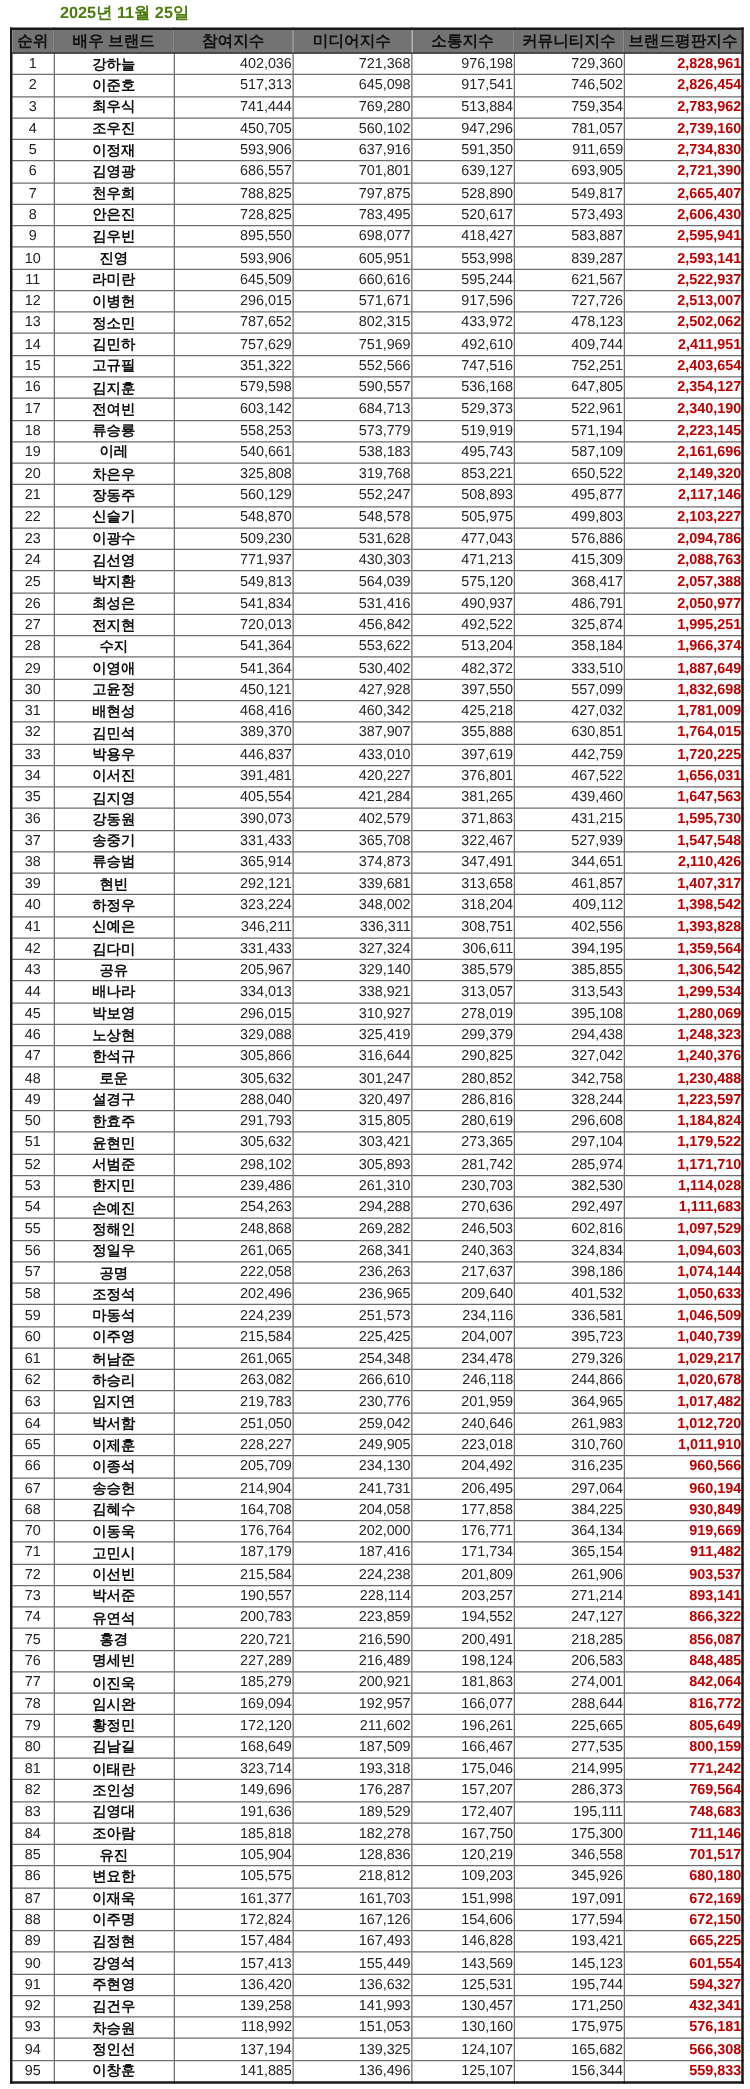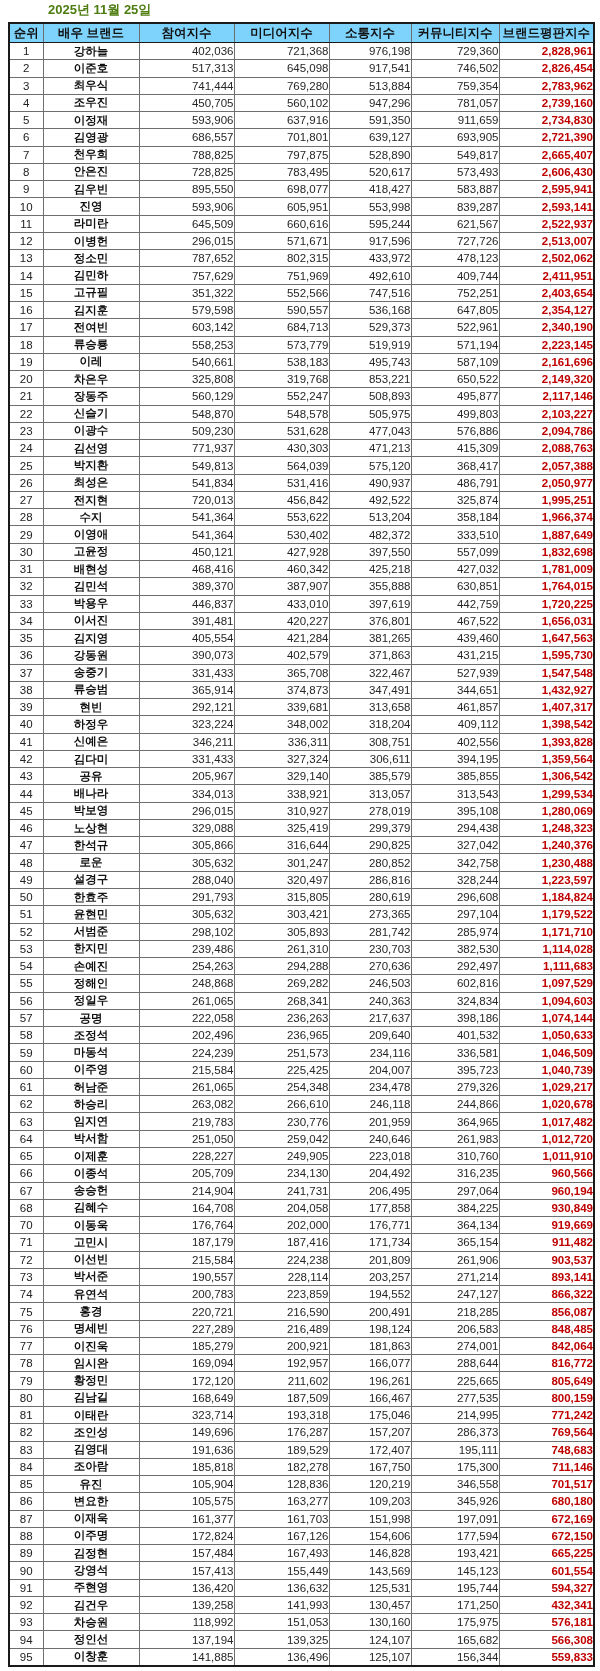--- a/index.html
+++ b/index.html
@@ -8,7 +8,7 @@
   table.grid{position:absolute;left:8px;top:22px;border-collapse:collapse;table-layout:fixed;width:585px;}
   table.grid th, table.grid td{border:1px solid #6e6e6e;overflow:hidden;white-space:nowrap;padding:0;}
   table.grid{border:2px solid #1a1a1a;}
-  table.grid thead th{background:#7dd3fc;font-size:12.5px;font-weight:bold;color:#111;height:18px;text-align:center;border-bottom:1px solid #1a1a1a;}
+  table.grid thead th{background:#737373;font-size:12.5px;font-weight:bold;color:#111;height:18px;text-align:center;border-bottom:1px solid #1a1a1a;}
   table.grid tbody td{height:16.27px;font-size:11.5px;background:#ffffff;}
   td.col-rank{text-align:center;color:#222;}
   td.col-name{text-align:center;font-weight:bold;color:#111;}

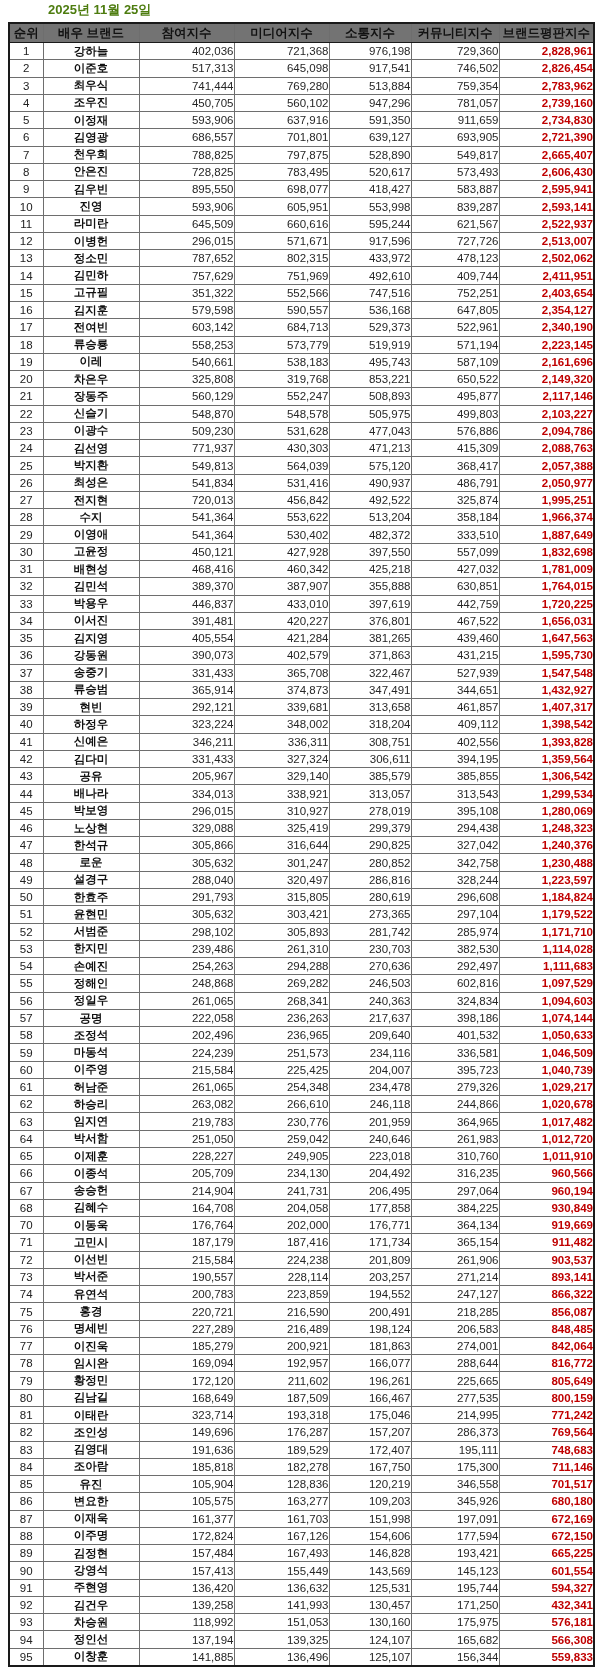--- a/index.html
+++ b/index.html
@@ -382,7 +382,7 @@
         <td class="col-num">374,873</td>
         <td class="col-num">347,491</td>
         <td class="col-num">344,651</td>
-        <td class="col-rep">1,432,927</td>
+        <td class="col-rep">2,110,426</td>
       </tr>
       <tr>
         <td class="col-rank">39</td>

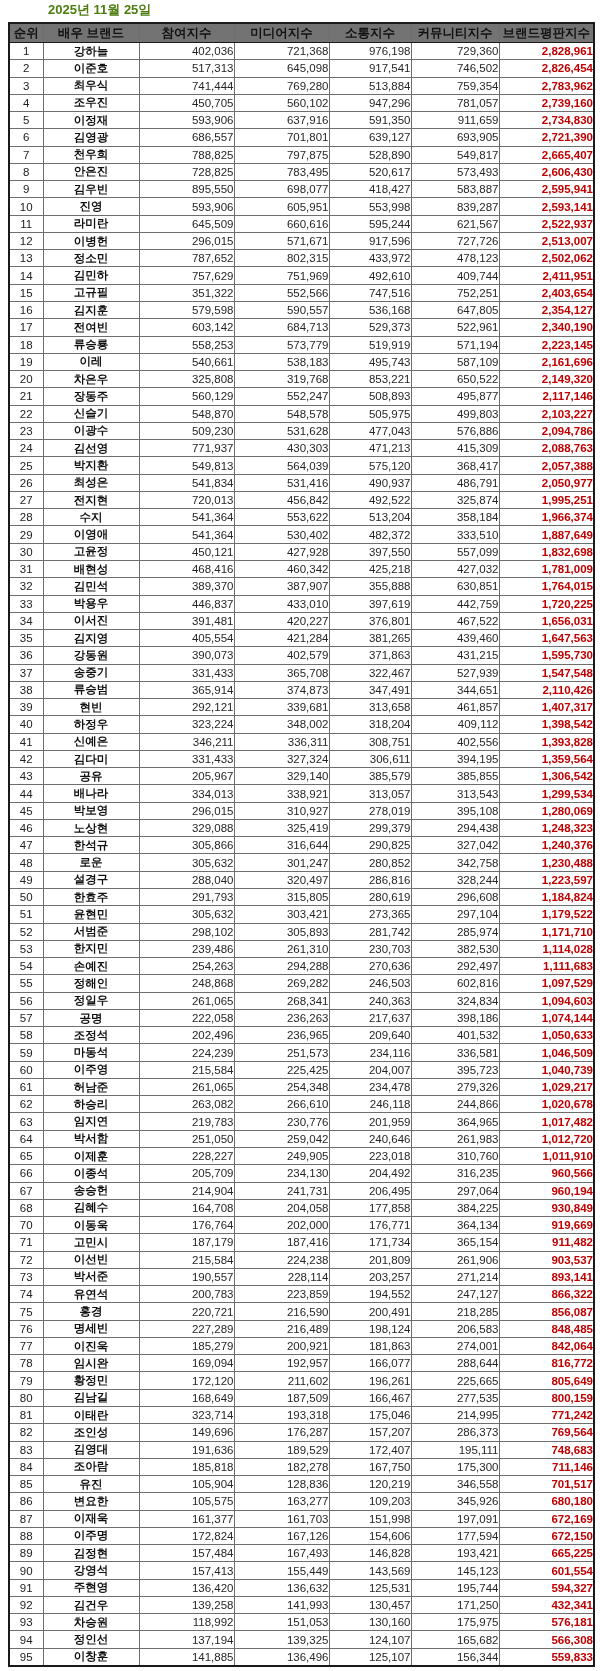--- a/index.html
+++ b/index.html
@@ -802,7 +802,7 @@
         <td class="col-rank">86</td>
         <td class="col-name">변요한</td>
         <td class="col-num">105,575</td>
-        <td class="col-num">163,277</td>
+        <td class="col-num">218,812</td>
         <td class="col-num">109,203</td>
         <td class="col-num">345,926</td>
         <td class="col-rep">680,180</td>

